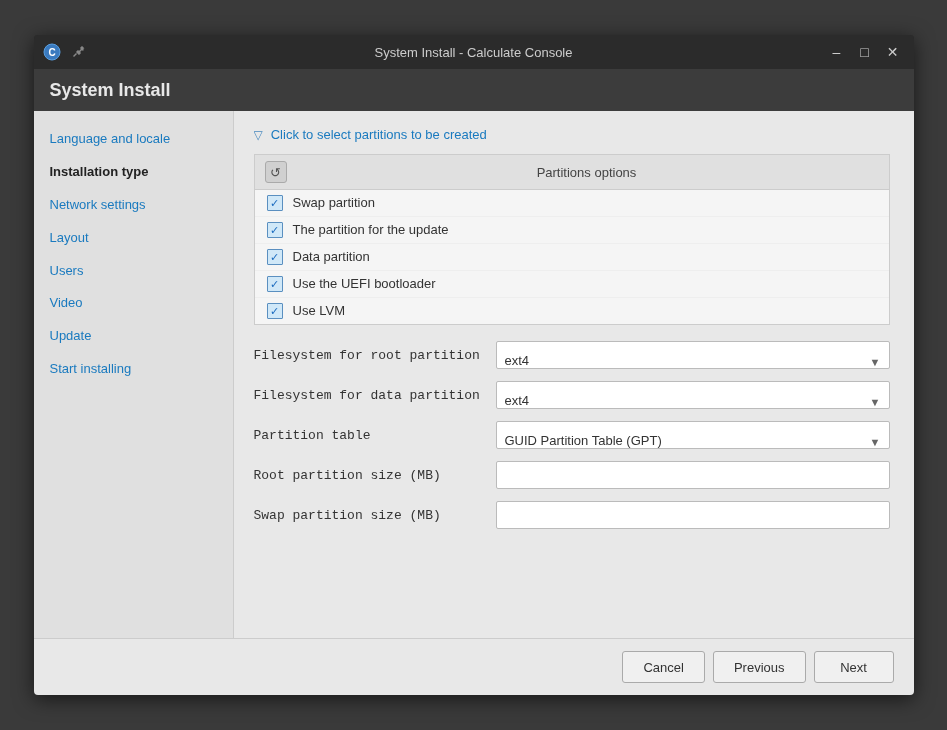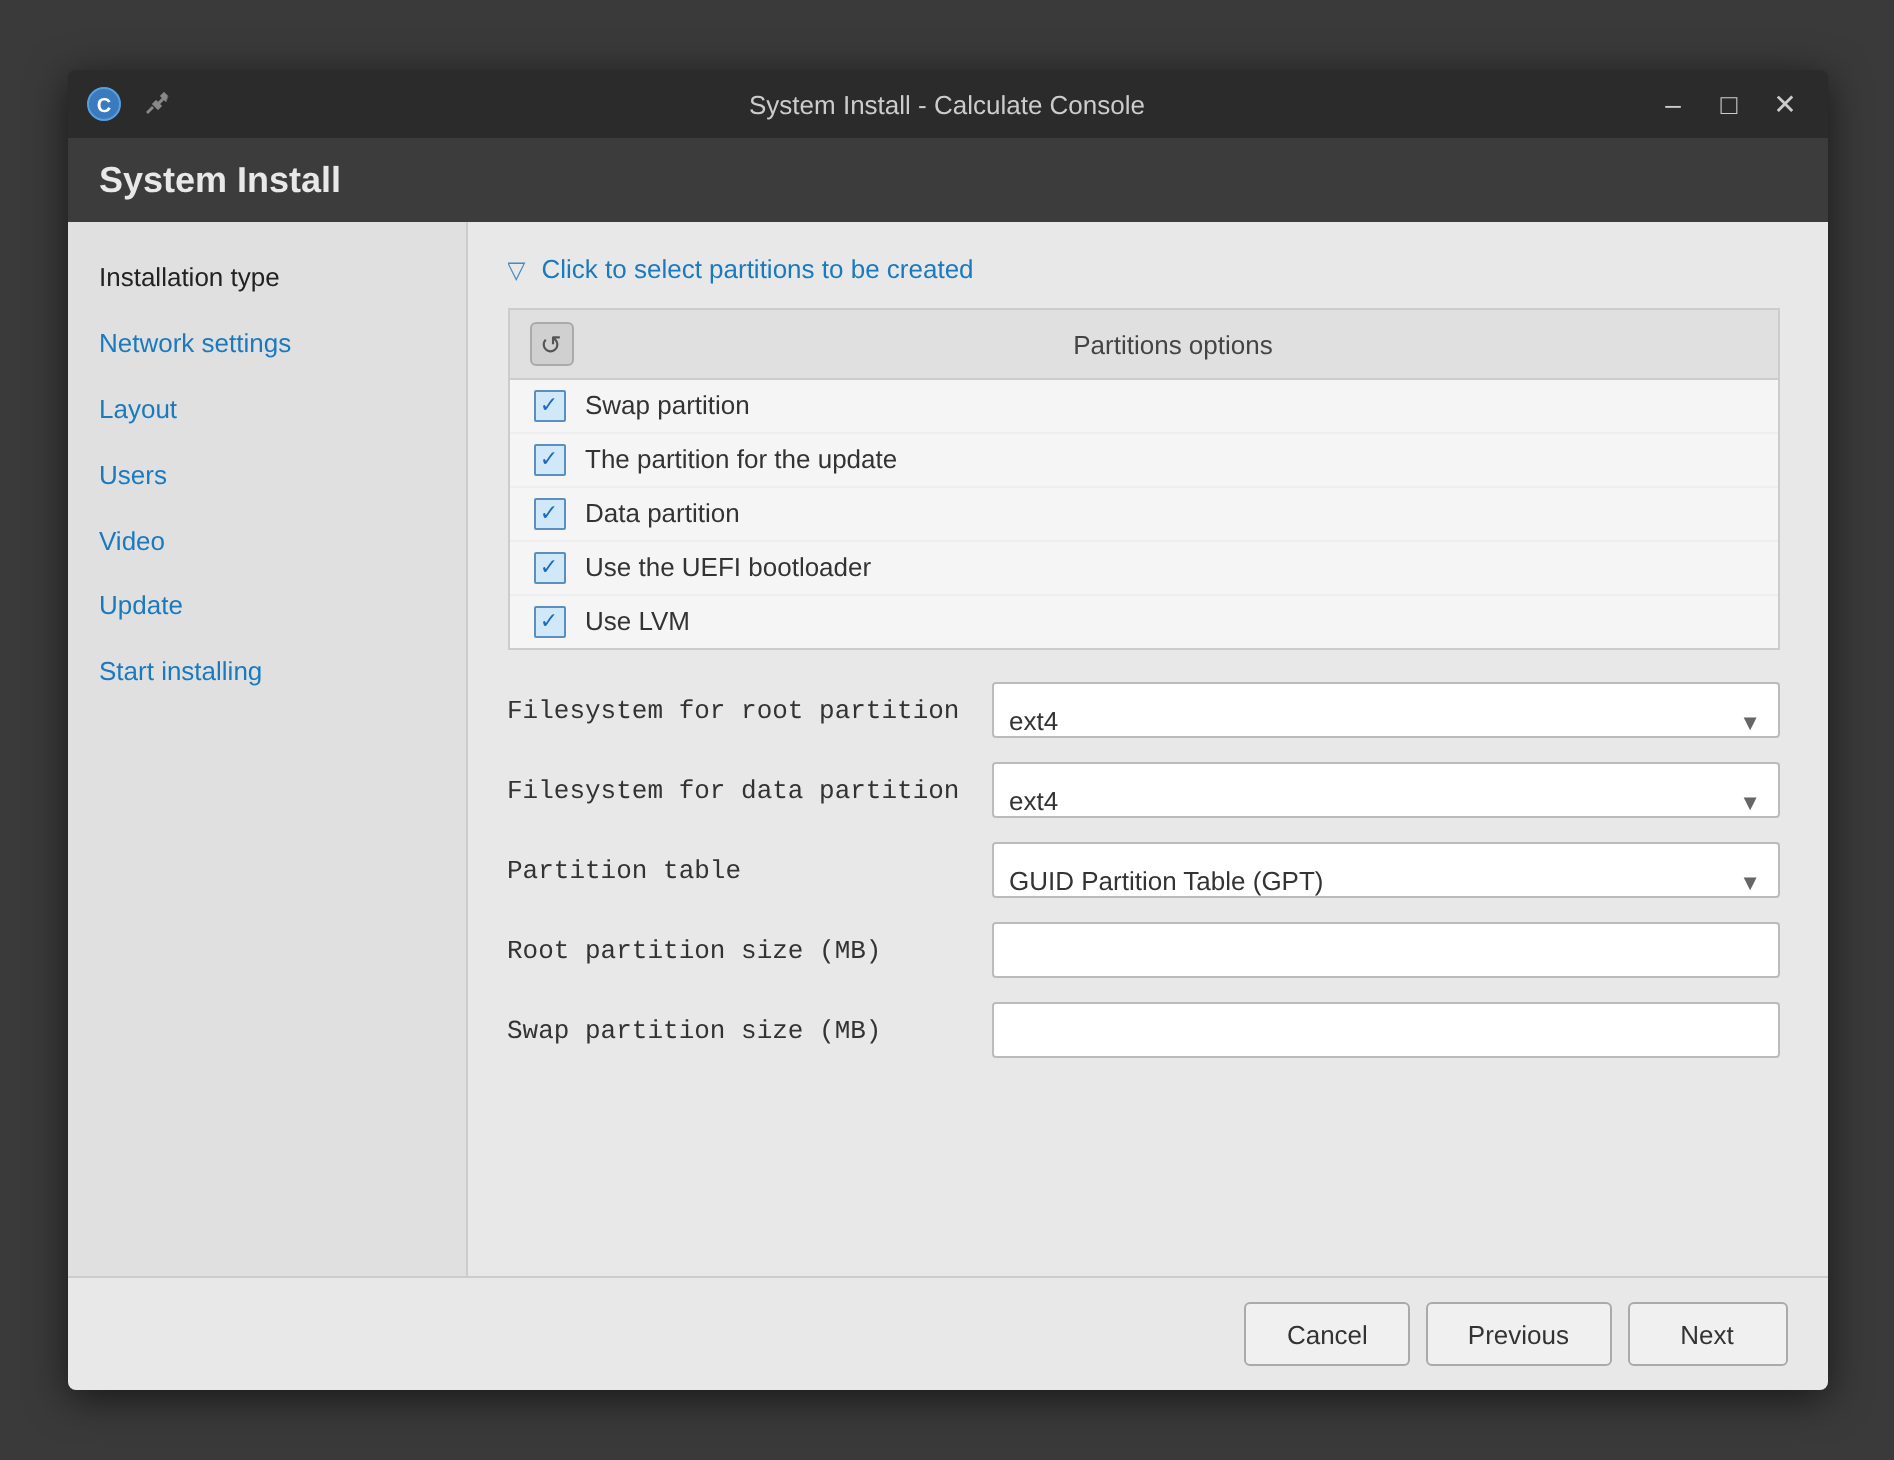--- a/index.html
+++ b/index.html
@@ -300,6 +300,9 @@
   <div class="content">
 
     <div class="sidebar">
+      <div class="sidebar-item">
+        <span>Language and locale</span>
+      </div>
       <div class="sidebar-item active">
         <span>Installation type</span>
       </div>

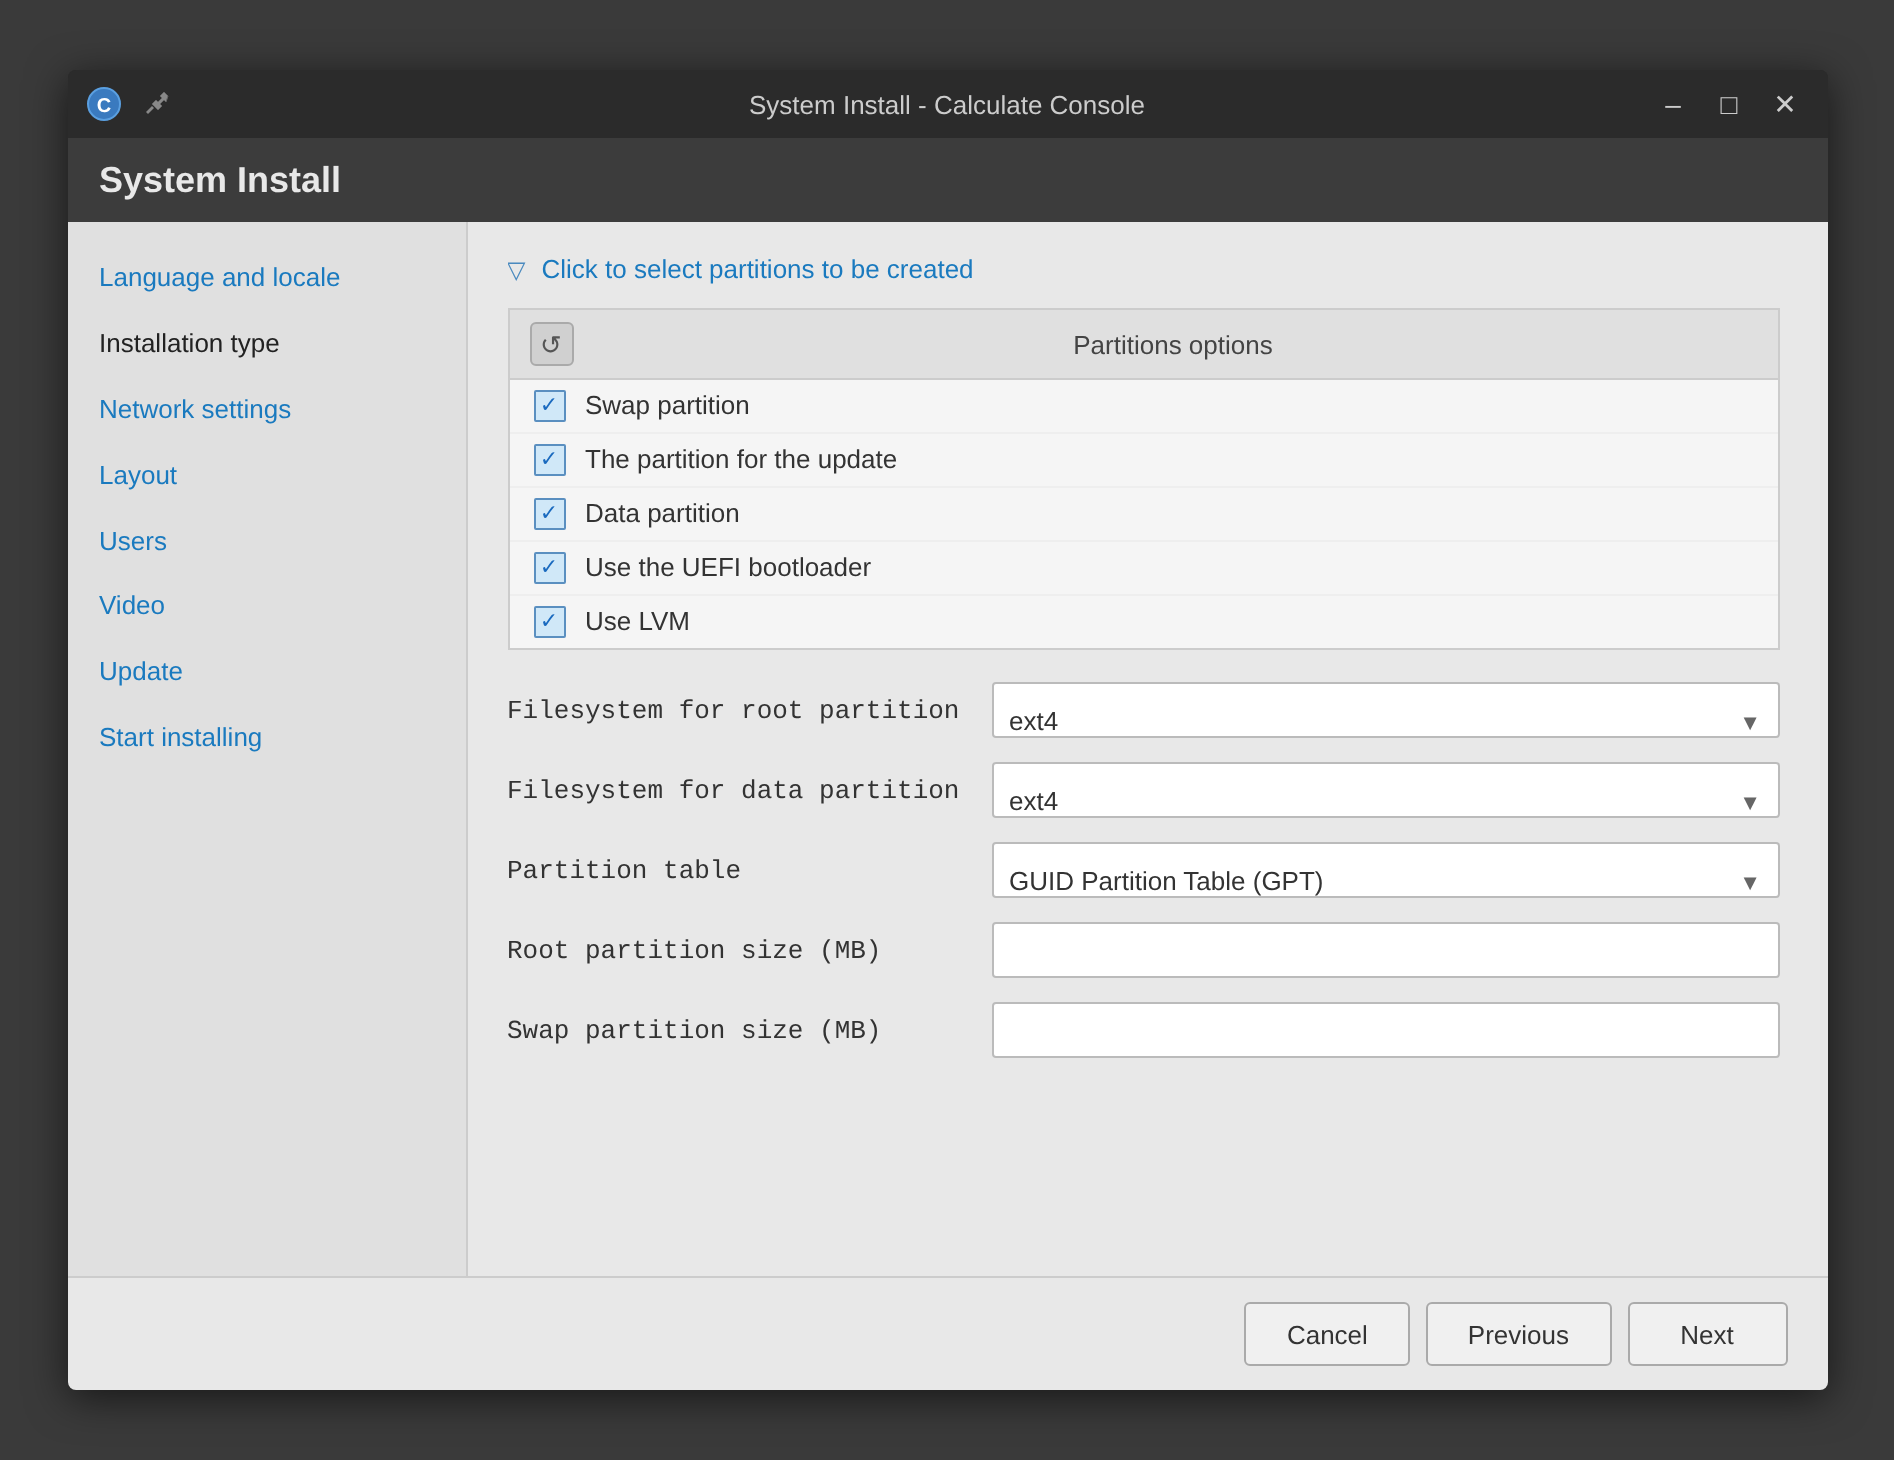--- a/index.html
+++ b/index.html
@@ -104,7 +104,7 @@
     }
     .sidebar-item.active {
       color: #222;
-      font-weight: normal;
+      font-weight: bold;
     }
     .main {
       flex: 1;

